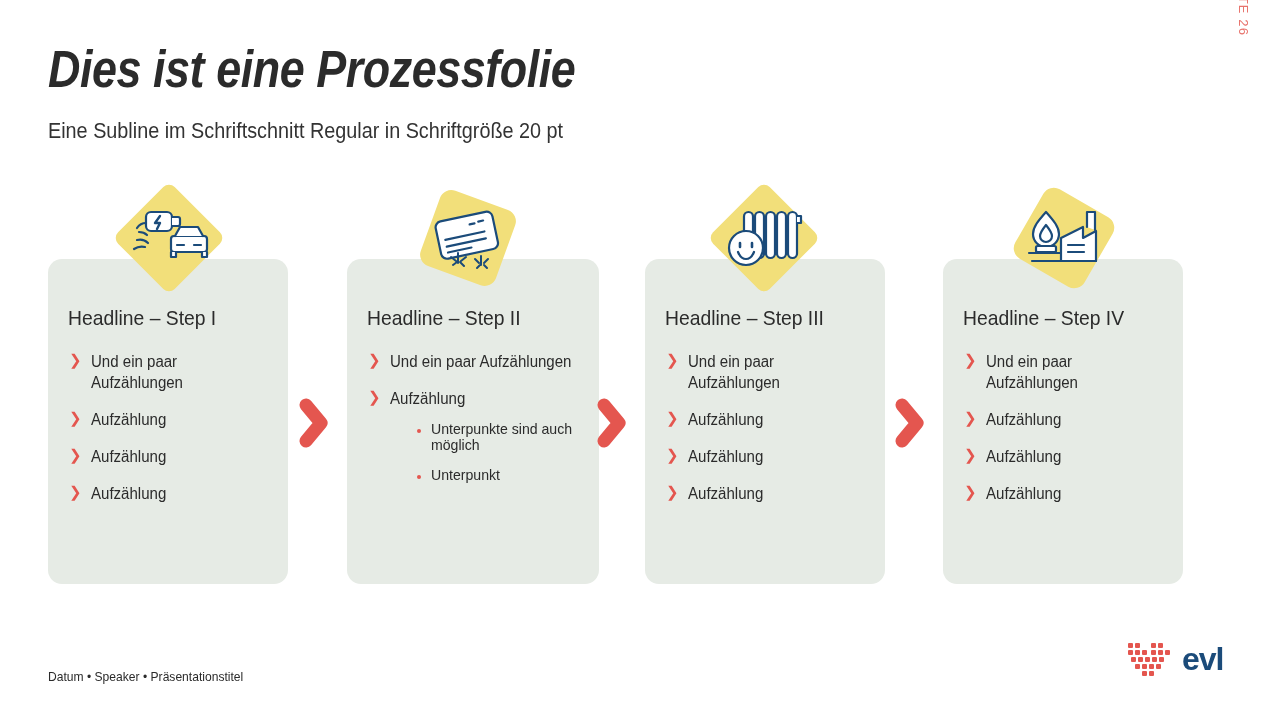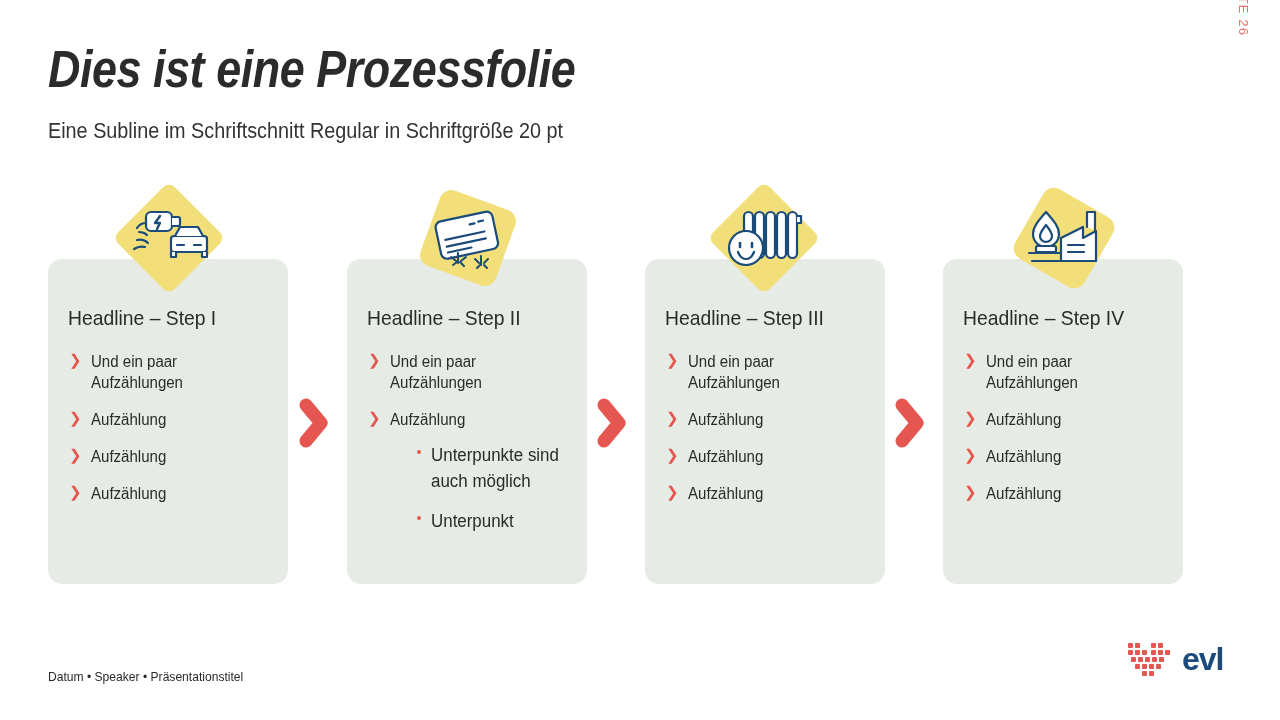--- a/index.html
+++ b/index.html
@@ -37,7 +37,7 @@
     background:#e6ebe5;border-radius:14px;
   }
   .card.c1{left:48px;}
-  .card.c2{left:347px;}
+  .card.c2{left:347px;padding-left:12px;}
   .card.c3{left:645px;}
   .card.c4{left:943px;}
 

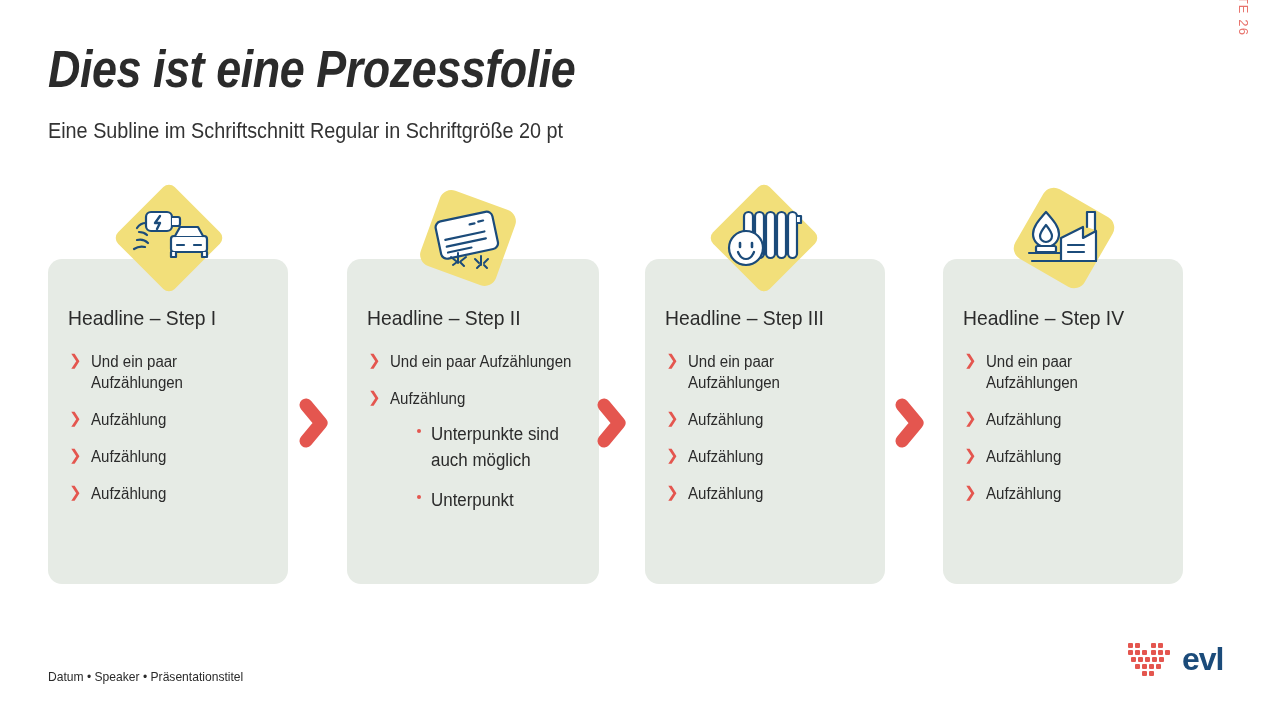--- a/index.html
+++ b/index.html
@@ -59,7 +59,7 @@
   .sub{margin-left:25px;margin-top:12px;}
   .subitem{
     position:relative;padding-left:16px;margin-bottom:14px;
-    font-size:18px;line-height:26px;color:#2b2b2b;
+    font-size:15px;line-height:16px;color:#2b2b2b;
   }
   .subitem .stxt{display:block;transform:scaleX(0.94);transform-origin:left center;}
   .subitem .dot{

